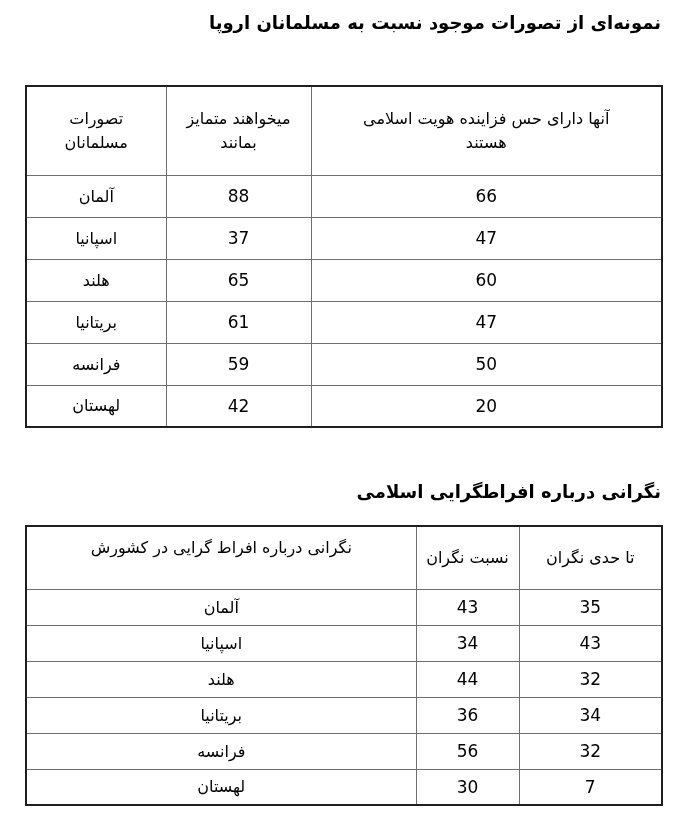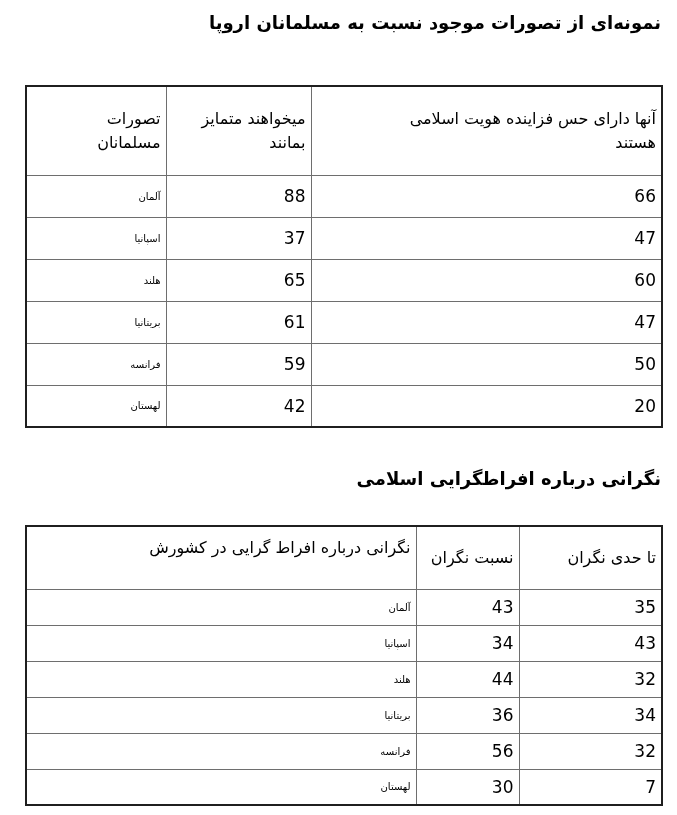--- a/index.html
+++ b/index.html
@@ -23,7 +23,7 @@
   td,th{
     border:1px solid #6e6e6e;
     padding:0 5px;
-    text-align:right;vertical-align:middle;
+    text-align:center;vertical-align:middle;
     font-weight:normal;overflow:hidden;
   }
   .hdr{

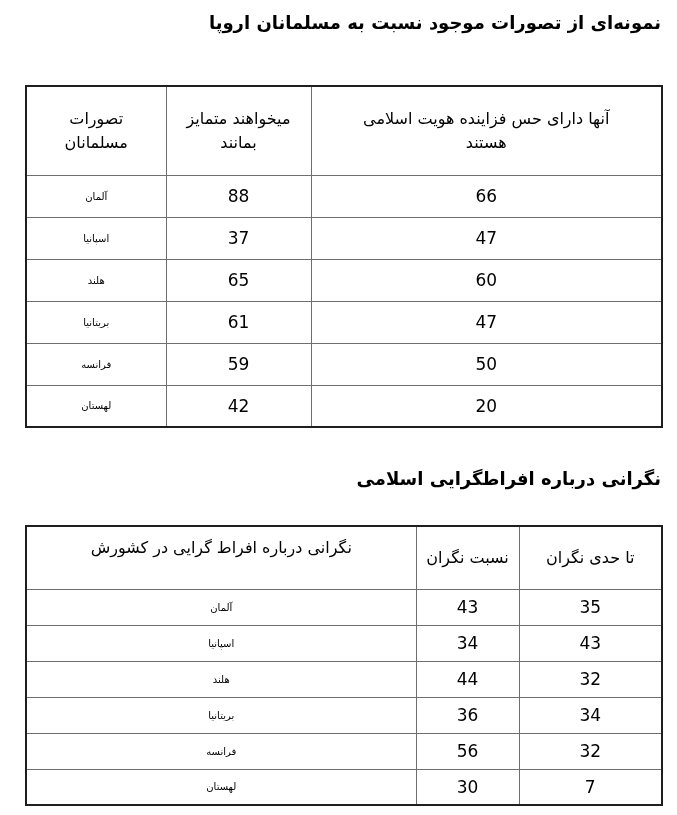--- a/index.html
+++ b/index.html
@@ -35,7 +35,7 @@
   #table2 tr.header-row{height:63px;}
   #table2 tr.data-row{height:36px;}
   #table2 th.hdr-rowlabel{vertical-align:top;padding-top:9px;white-space:nowrap;}
-  .country{font-size:10px;}
+  .country{font-size:16px;}
   .num{font-size:17px;margin-top:16px;}
 </style>
 </head>

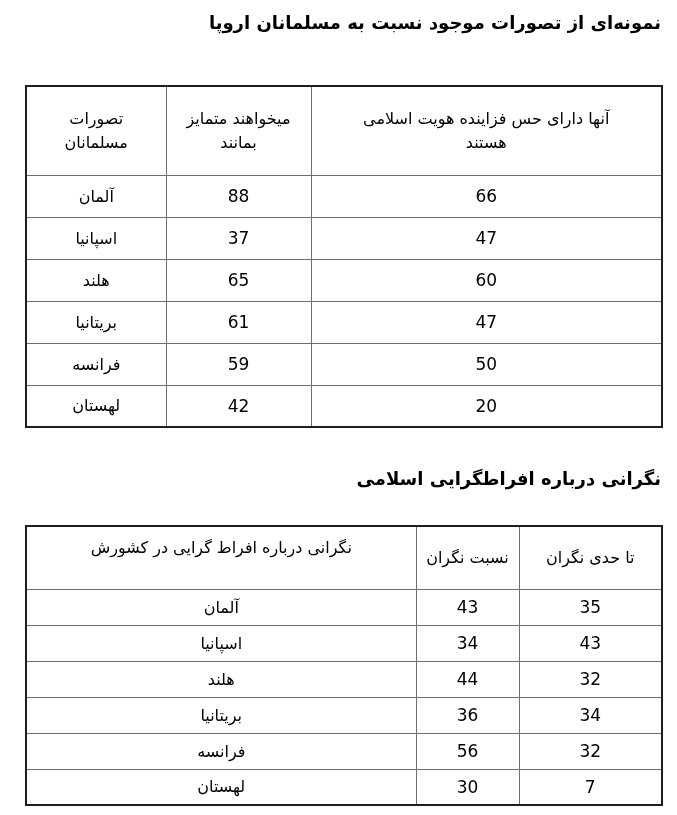--- a/index.html
+++ b/index.html
@@ -12,7 +12,7 @@
     font-size:18px;font-weight:bold;letter-spacing:0;white-space:nowrap;
   }
   #title1{top:12px;}
-  #title2{top:468px;}
+  #title2{top:481px;}
   table{
     border-collapse:collapse;table-layout:fixed;direction:rtl;
     position:absolute;left:25px;background:#fff;

